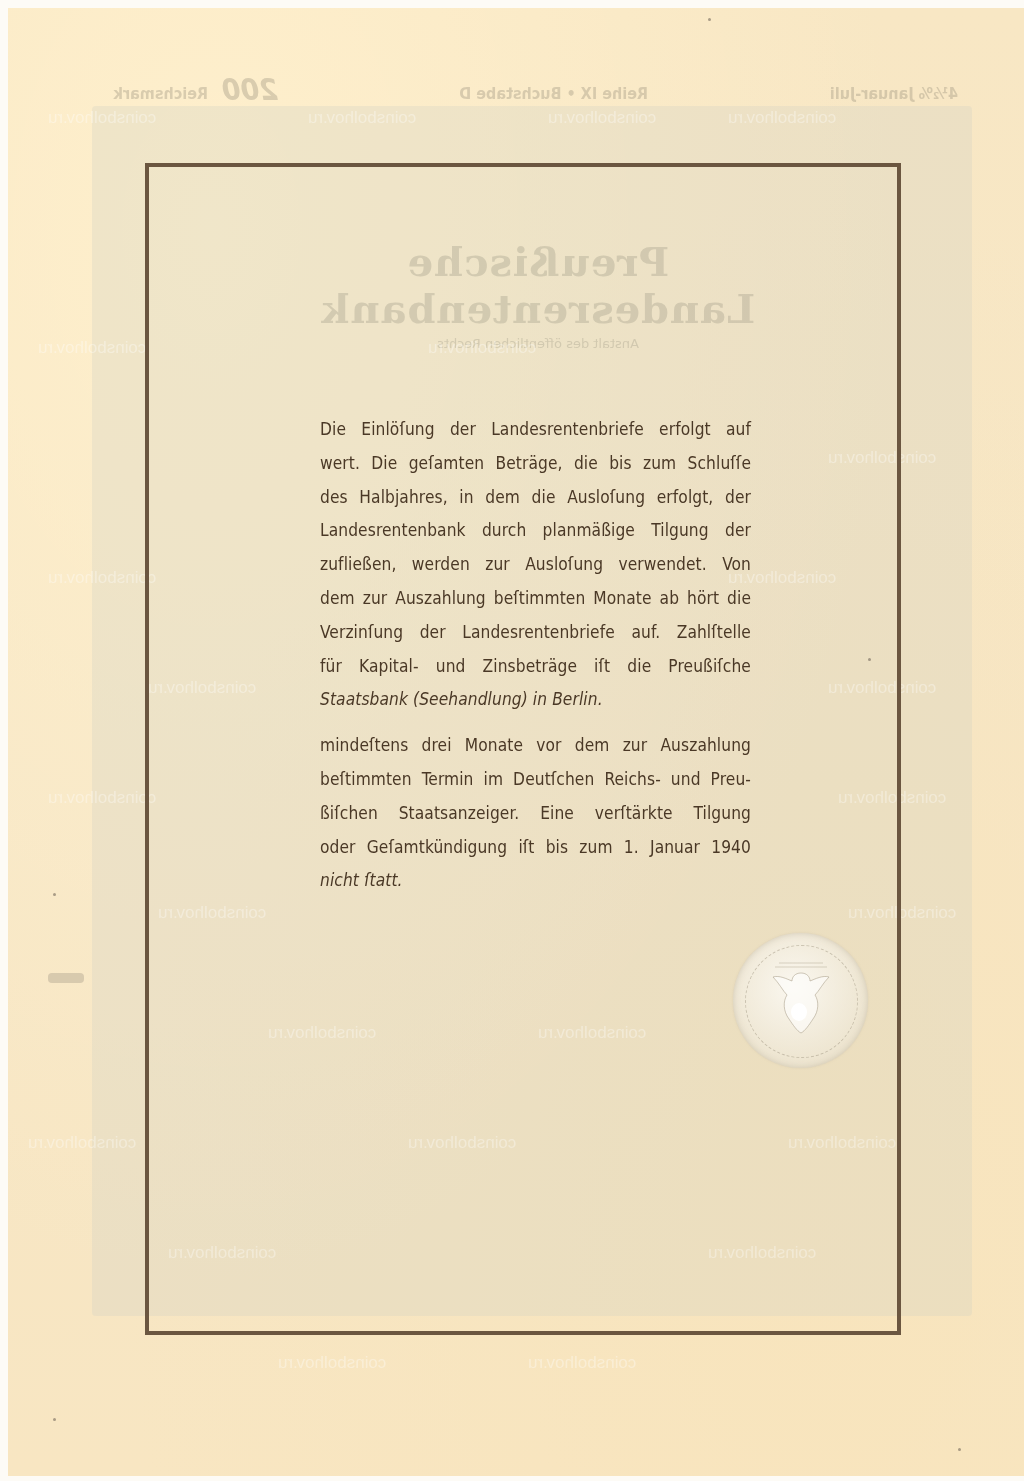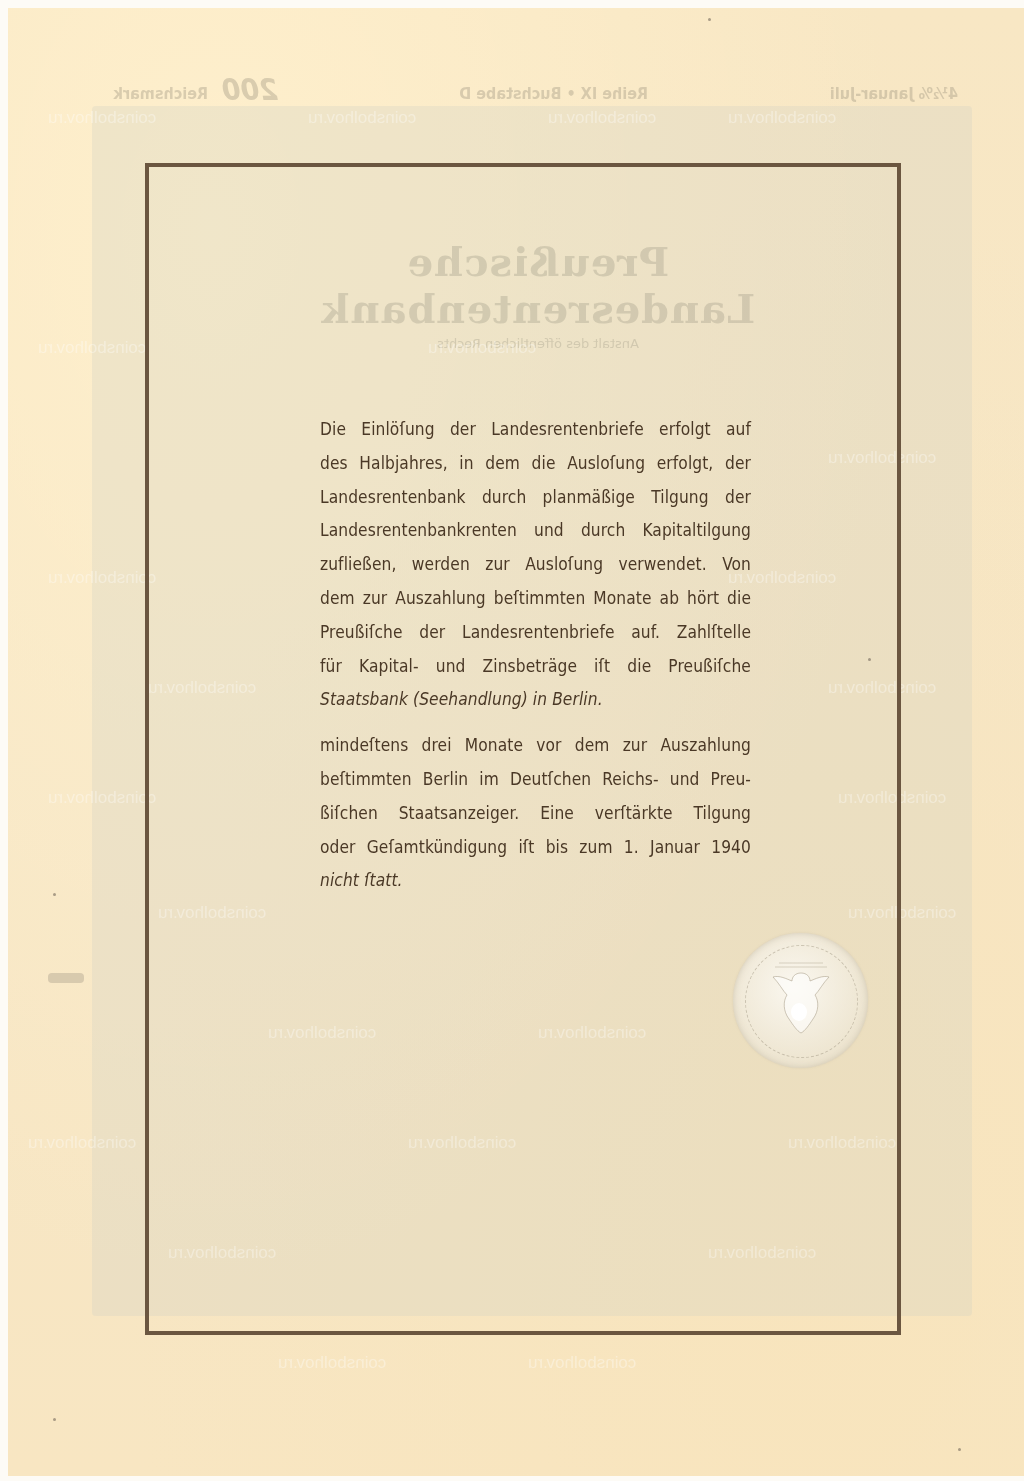--- a/index.html
+++ b/index.html
@@ -197,6 +197,7 @@
   <div class="text-block">
     <p class="para">
       <span class="line" style="padding-left:0;">Die Einlöſung der Landesrentenbriefe erfolgt auf</span>
+      <span class="line">wert. Die geſamten Beträge, die bis zum Schluſſe</span>
       <span class="line">des Halbjahres, in dem die Ausloſung erfolgt, der</span>
       <span class="line">Landesrentenbank durch planmäßige Tilgung der</span>
       <span class="line">Landesrentenbankrenten und durch Kapitaltilgung</span>

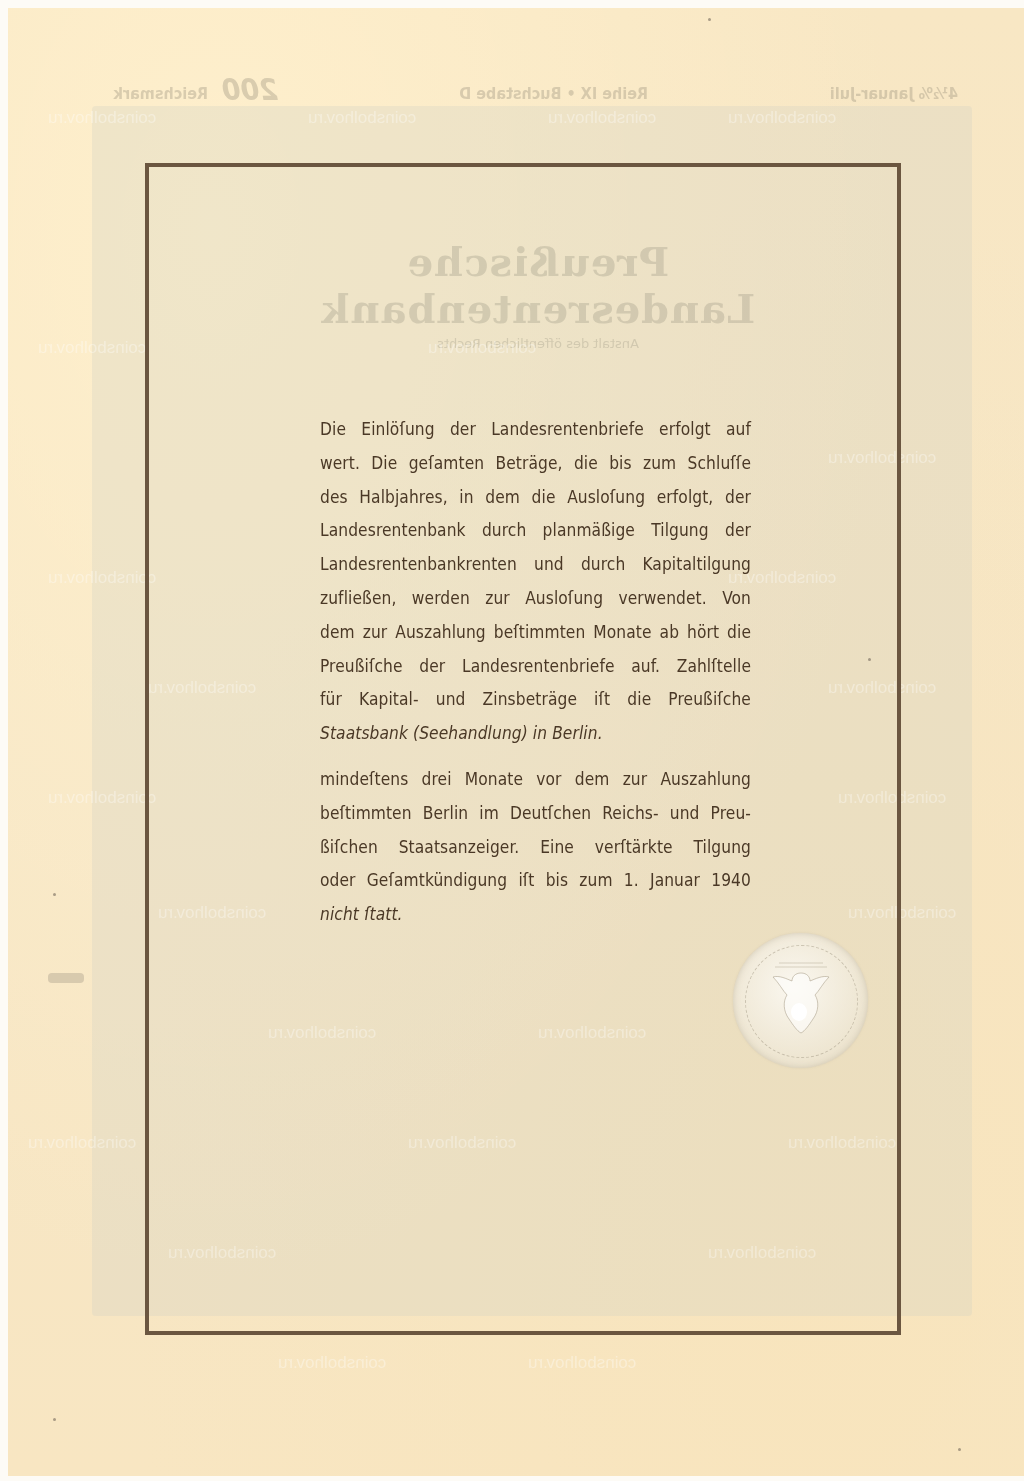--- a/index.html
+++ b/index.html
@@ -200,7 +200,6 @@
       <span class="line">wert. Die geſamten Beträge, die bis zum Schluſſe</span>
       <span class="line">des Halbjahres, in dem die Ausloſung erfolgt, der</span>
       <span class="line">Landesrentenbank durch planmäßige Tilgung der</span>
-      <span class="line">Landesrentenbankrenten und durch Kapitaltilgung</span>
       <span class="line">zufließen, werden zur Ausloſung verwendet. Von</span>
       <span class="line">dem zur Auszahlung beſtimmten Monate ab hört die</span>
       <span class="line">Preußiſche der Landesrentenbriefe auf. Zahlſtelle</span>

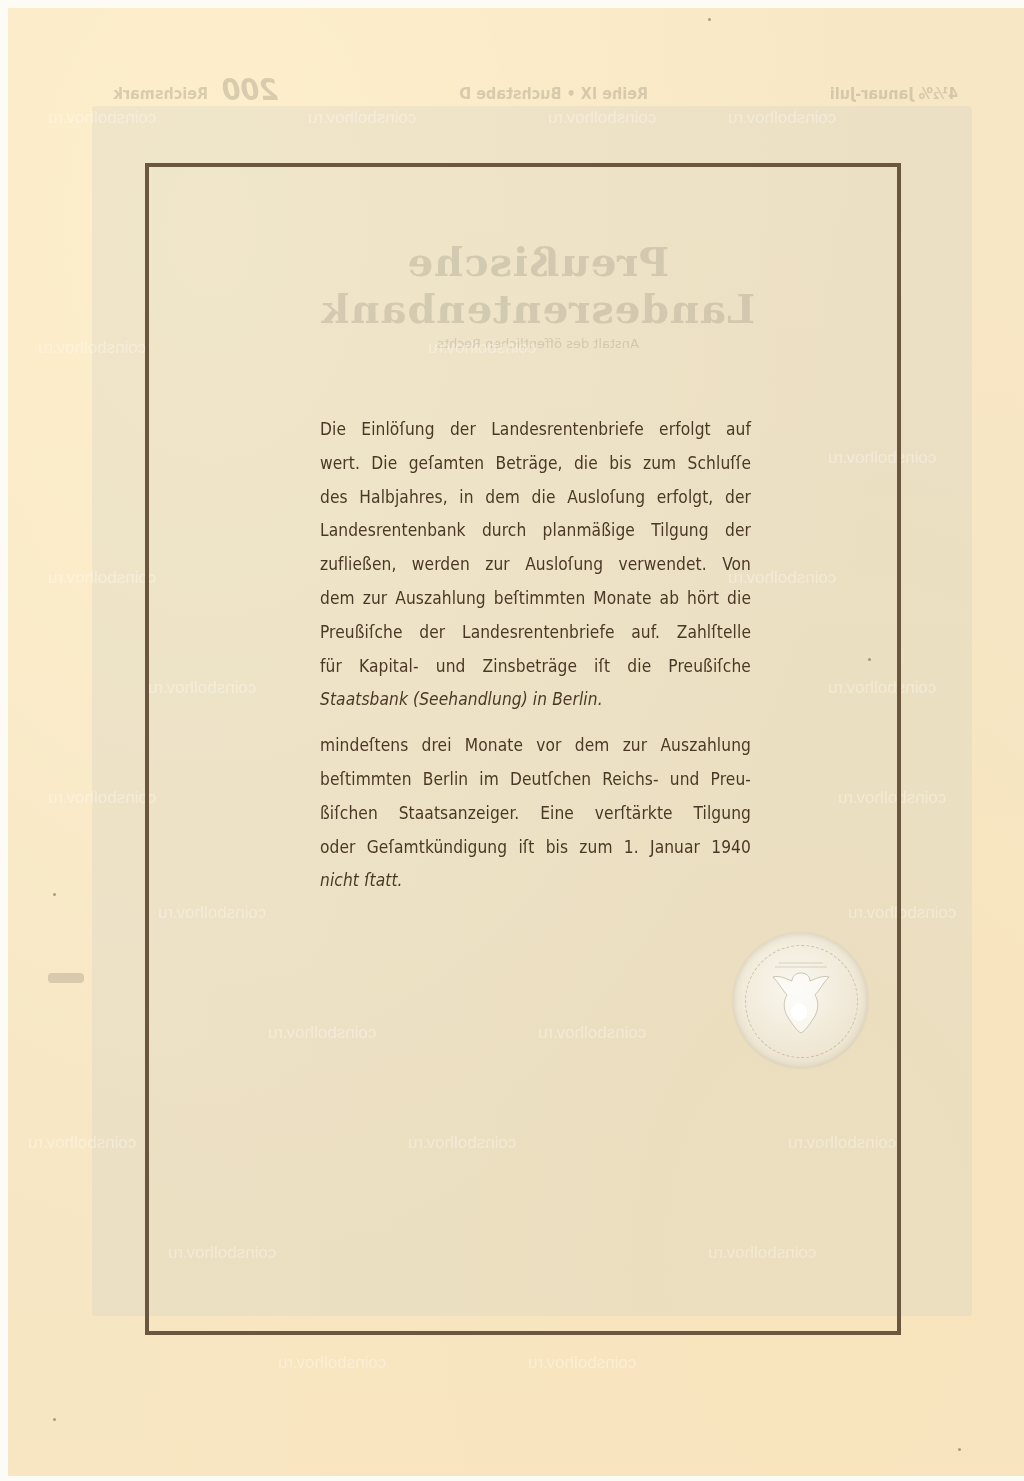--- a/index.html
+++ b/index.html
@@ -202,7 +202,7 @@
       <span class="line">Landesrentenbank durch planmäßige Tilgung der</span>
       <span class="line">zufließen, werden zur Ausloſung verwendet. Von</span>
       <span class="line">dem zur Auszahlung beſtimmten Monate ab hört die</span>
-      <span class="line">Preußiſche der Landesrentenbriefe auf. Zahlſtelle</span>
+      <span class="line">Verzinſung der Landesrentenbriefe auf. Zahlſtelle</span>
       <span class="line">für Kapital- und Zinsbeträge iſt die Preußiſche</span>
       <span class="line last">Staatsbank (Seehandlung) in Berlin.</span>
     </p>

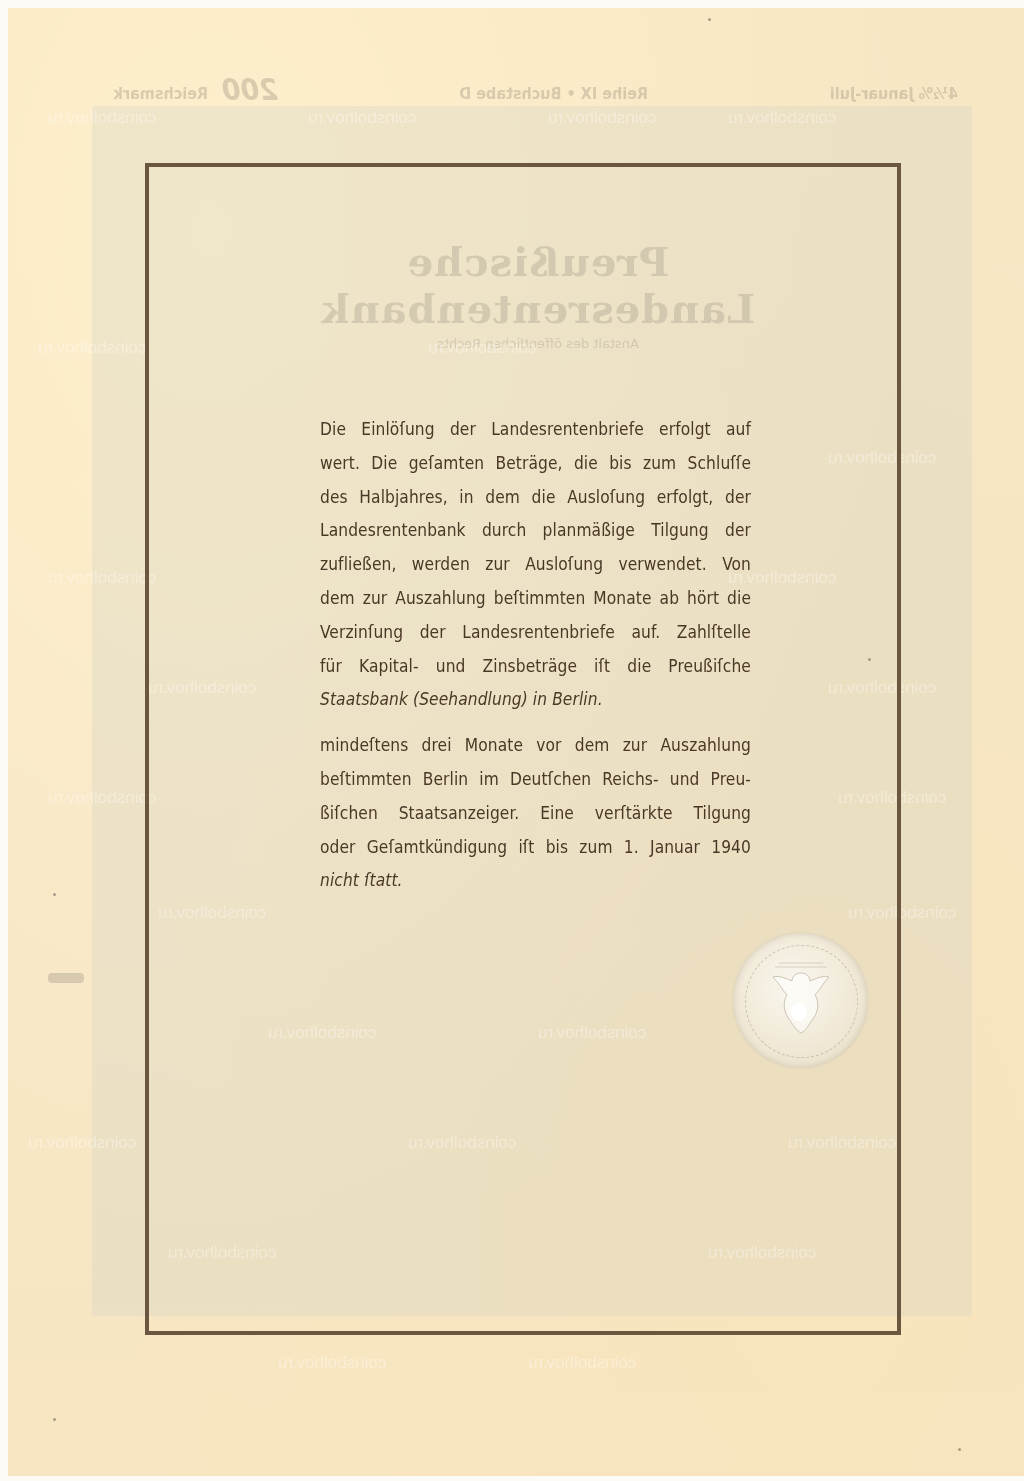--- a/index.html
+++ b/index.html
@@ -208,7 +208,7 @@
     </p>
     <p class="para">
       <span class="line">mindeſtens drei Monate vor dem zur Auszahlung</span>
-      <span class="line">beſtimmten Berlin im Deutſchen Reichs- und Preu-</span>
+      <span class="line">beſtimmten Termin im Deutſchen Reichs- und Preu-</span>
       <span class="line">ßiſchen Staatsanzeiger. Eine verſtärkte Tilgung</span>
       <span class="line">oder Geſamtkündigung iſt bis zum 1. Januar 1940</span>
       <span class="line last">nicht ſtatt.</span>

